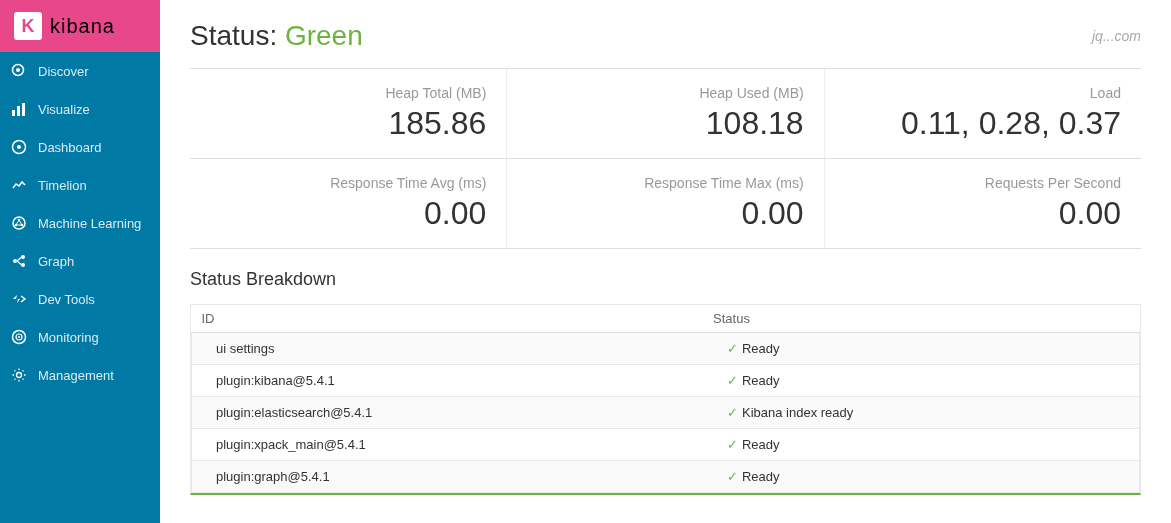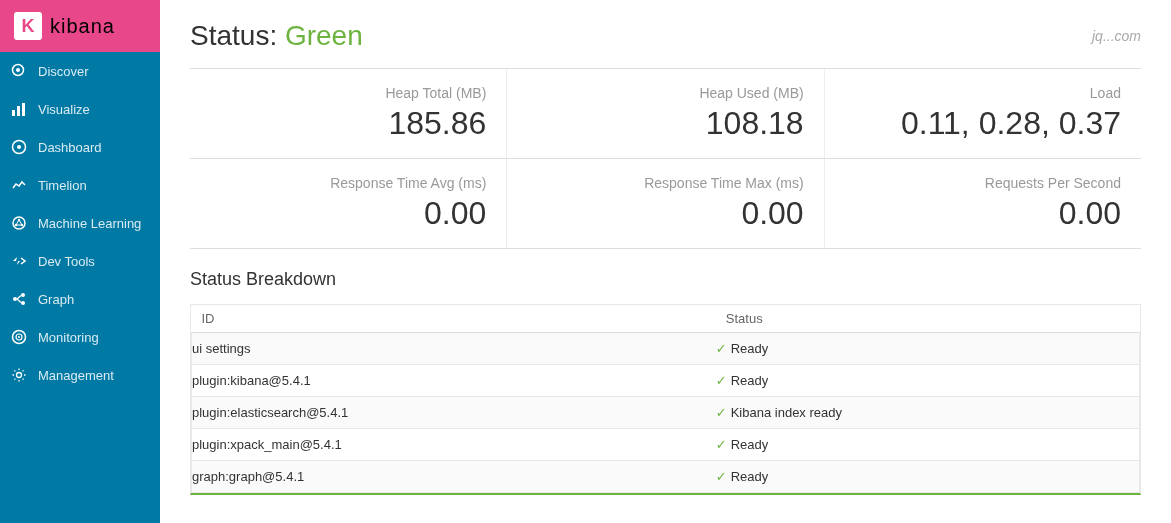--- a/index.html
+++ b/index.html
@@ -238,16 +238,6 @@
   <div class="nav-item">
     <span class="nav-icon">
       <svg width="16" height="16" viewBox="0 0 16 16" fill="none">
-        <path d="M2 8 L6 4 L5 8 L9 8 L6 12 L7 8 Z" fill="white"></path>
-        <path d="M10 5 L14 8 L10 11" stroke="white" stroke-width="1.5" fill="none"></path>
-      </svg>
-    </span>
-    <span>Dev Tools</span>
-  </div>
-
-  <div class="nav-item">
-    <span class="nav-icon">
-      <svg width="16" height="16" viewBox="0 0 16 16" fill="none">
         <circle cx="4" cy="8" r="2" fill="white"></circle>
         <circle cx="12" cy="4" r="2" fill="white"></circle>
         <circle cx="12" cy="12" r="2" fill="white"></circle>
@@ -256,6 +246,16 @@
       </svg>
     </span>
     <span>Graph</span>
+  </div>
+
+  <div class="nav-item">
+    <span class="nav-icon">
+      <svg width="16" height="16" viewBox="0 0 16 16" fill="none">
+        <path d="M2 8 L6 4 L5 8 L9 8 L6 12 L7 8 Z" fill="white"></path>
+        <path d="M10 5 L14 8 L10 11" stroke="white" stroke-width="1.5" fill="none"></path>
+      </svg>
+    </span>
+    <span>Dev Tools</span>
   </div>
 
   <div class="nav-item">

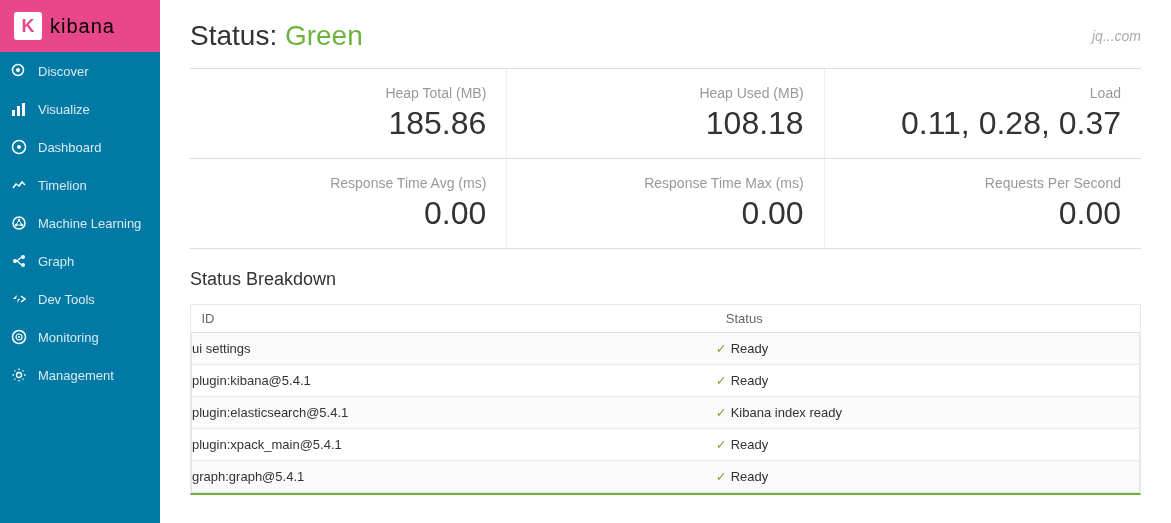--- a/index.html
+++ b/index.html
@@ -148,7 +148,7 @@
       font-weight: 400;
     }
     .breakdown-table td {
-      padding: 8px 0;
+      padding: 8px 24px;
       color: #333;
     }
     .breakdown-table tbody tr {

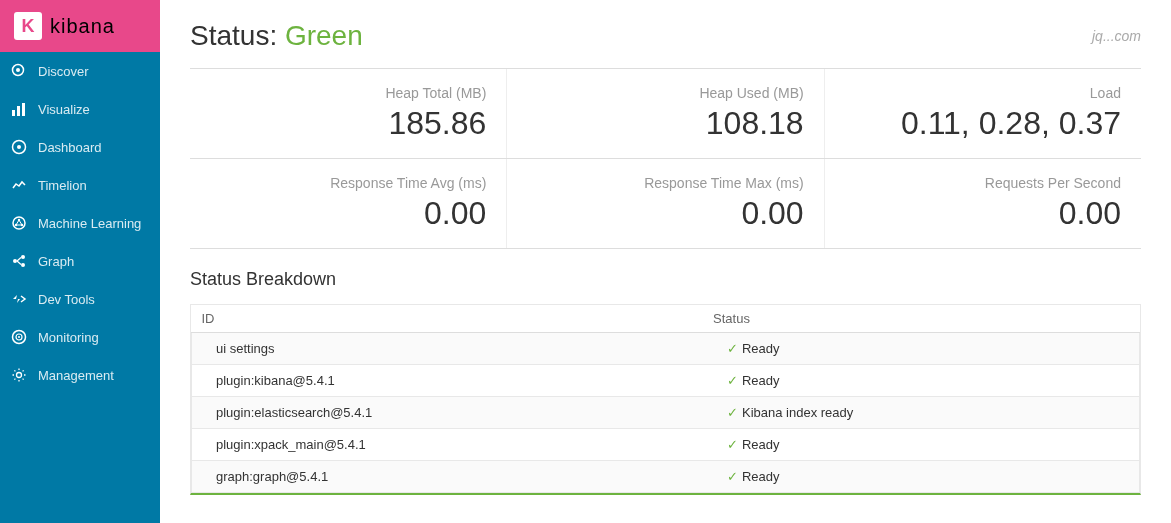--- a/index.html
+++ b/index.html
@@ -347,7 +347,7 @@
               <td><span class="check-green">✓</span>Ready</td>
             </tr>
             <tr>
-              <td>graph:graph@5.4.1</td>
+              <td>plugin:graph@5.4.1</td>
               <td><span class="check-green">✓</span>Ready</td>
             </tr>
           </tbody>

